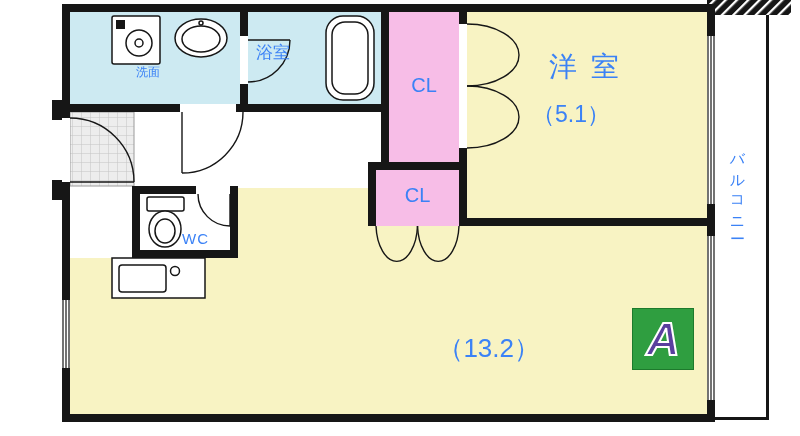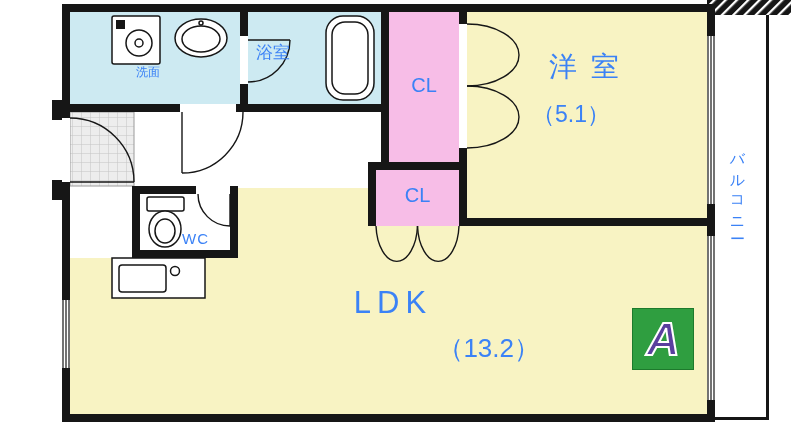--- a/index.html
+++ b/index.html
@@ -147,7 +147,6 @@
   <div class="label lbl-yoshitsu">洋室</div>
   <div class="label lbl-yoshitsu-size">（5.1）</div>
   <div class="label lbl-wc">WC</div>
-  <div class="label lbl-ldk">LDK</div>
   <div class="label lbl-ldk-size">（13.2）</div>
   <div class="label lbl-balcony">バルコニー</div>
 

